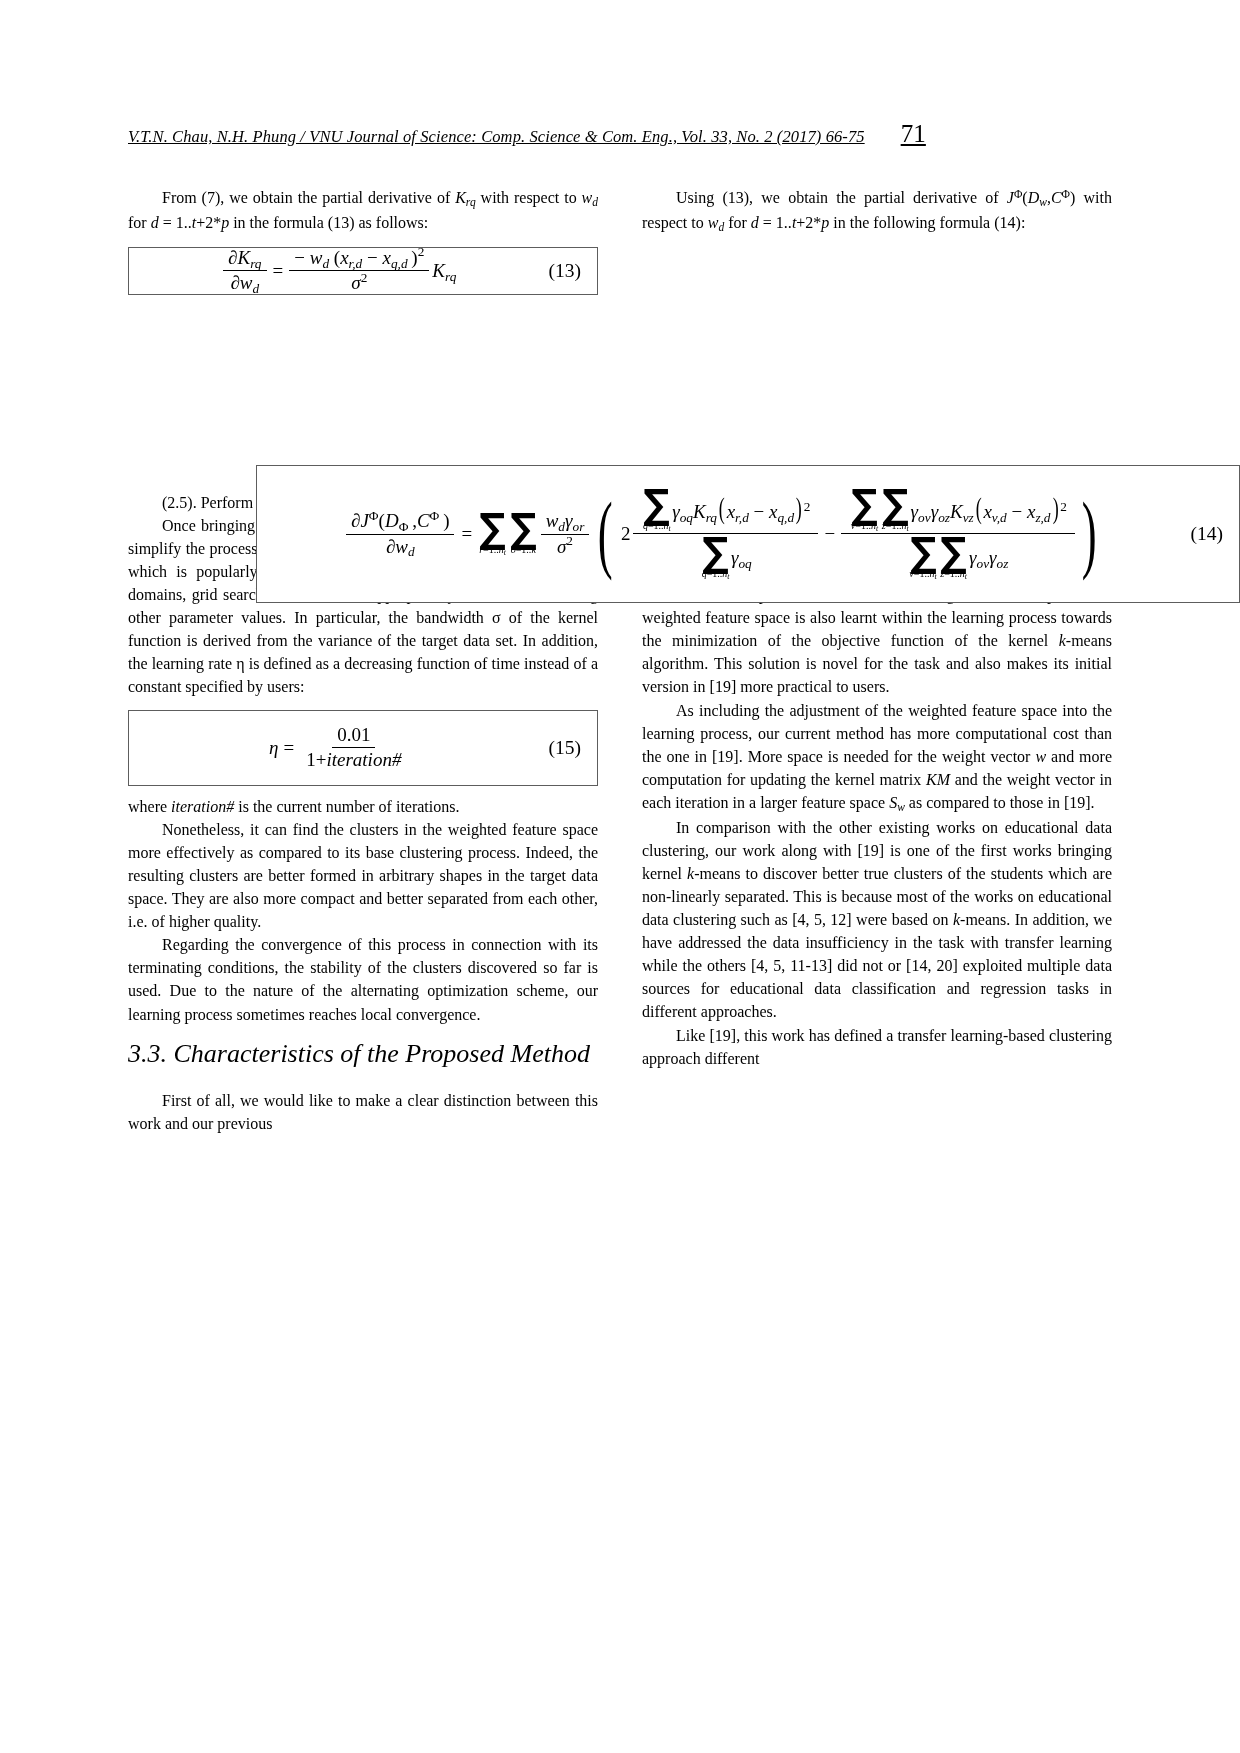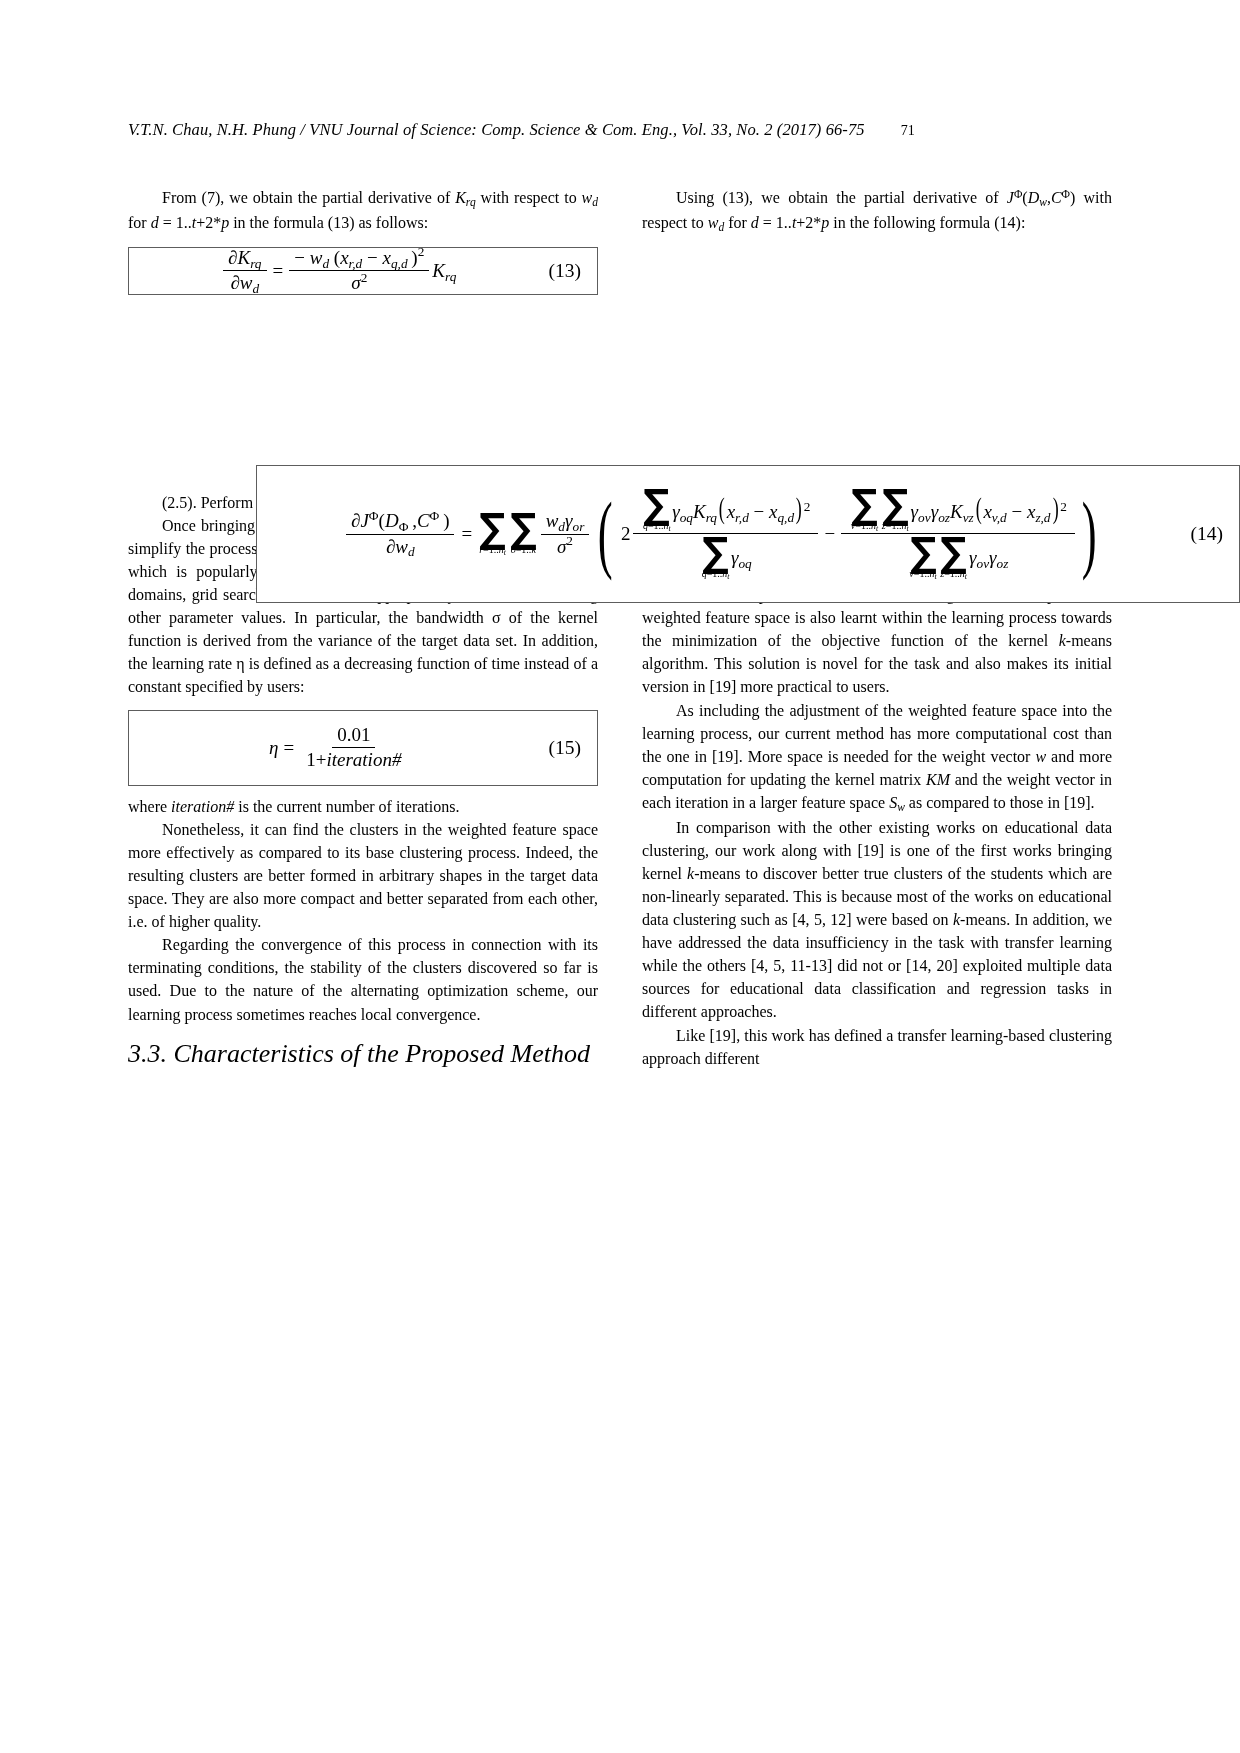--- a/index.html
+++ b/index.html
@@ -36,6 +36,7 @@
     letter-spacing: 0.1px;
     height: 26px;
     white-space: nowrap;
+    text-decoration: underline;
   }
   .runhead .rh-text { flex: 0 0 auto; }
   .runhead .rh-page {

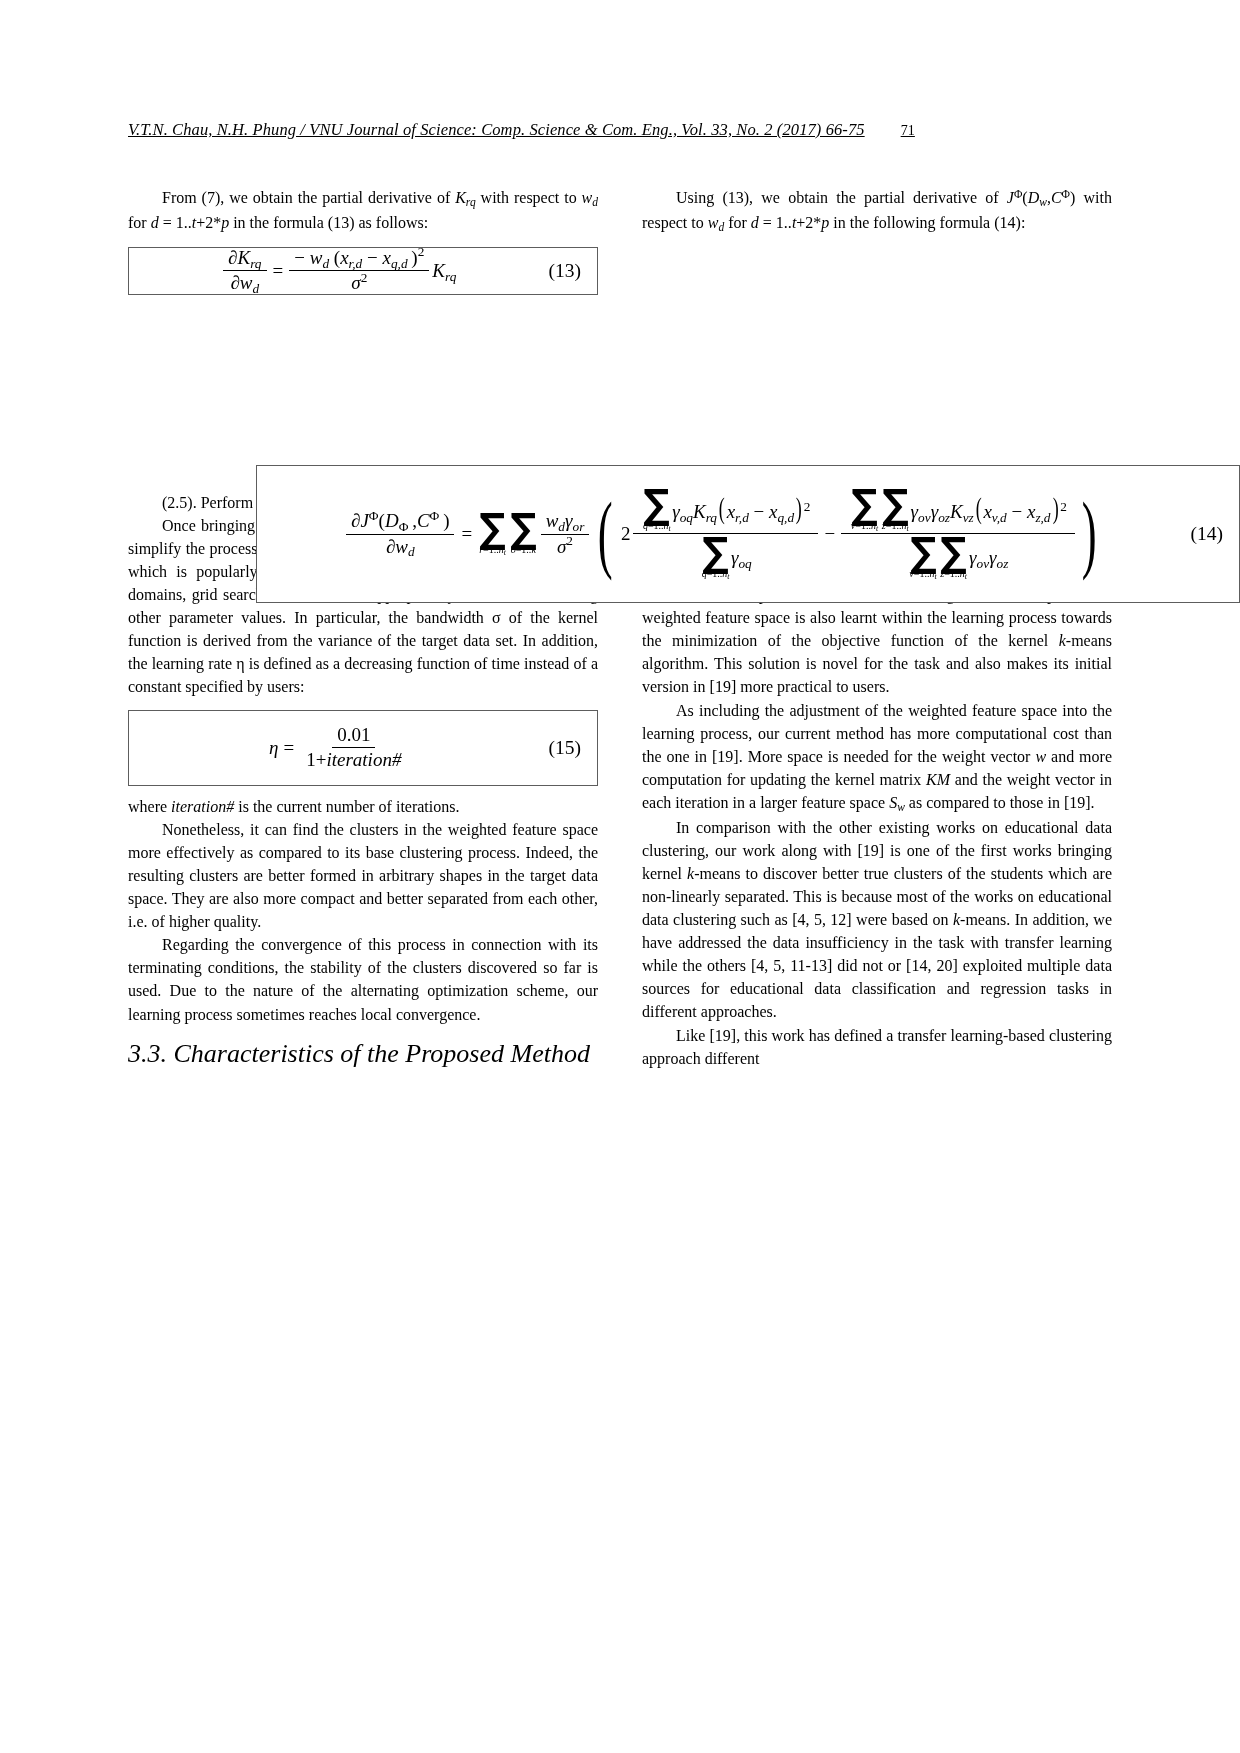--- a/index.html
+++ b/index.html
@@ -41,7 +41,7 @@
   .runhead .rh-text { flex: 0 0 auto; }
   .runhead .rh-page {
     font-style: normal;
-    font-size: 14px;
+    font-size: 25px;
     margin-left: 36px;
     flex: 0 0 auto;
   }

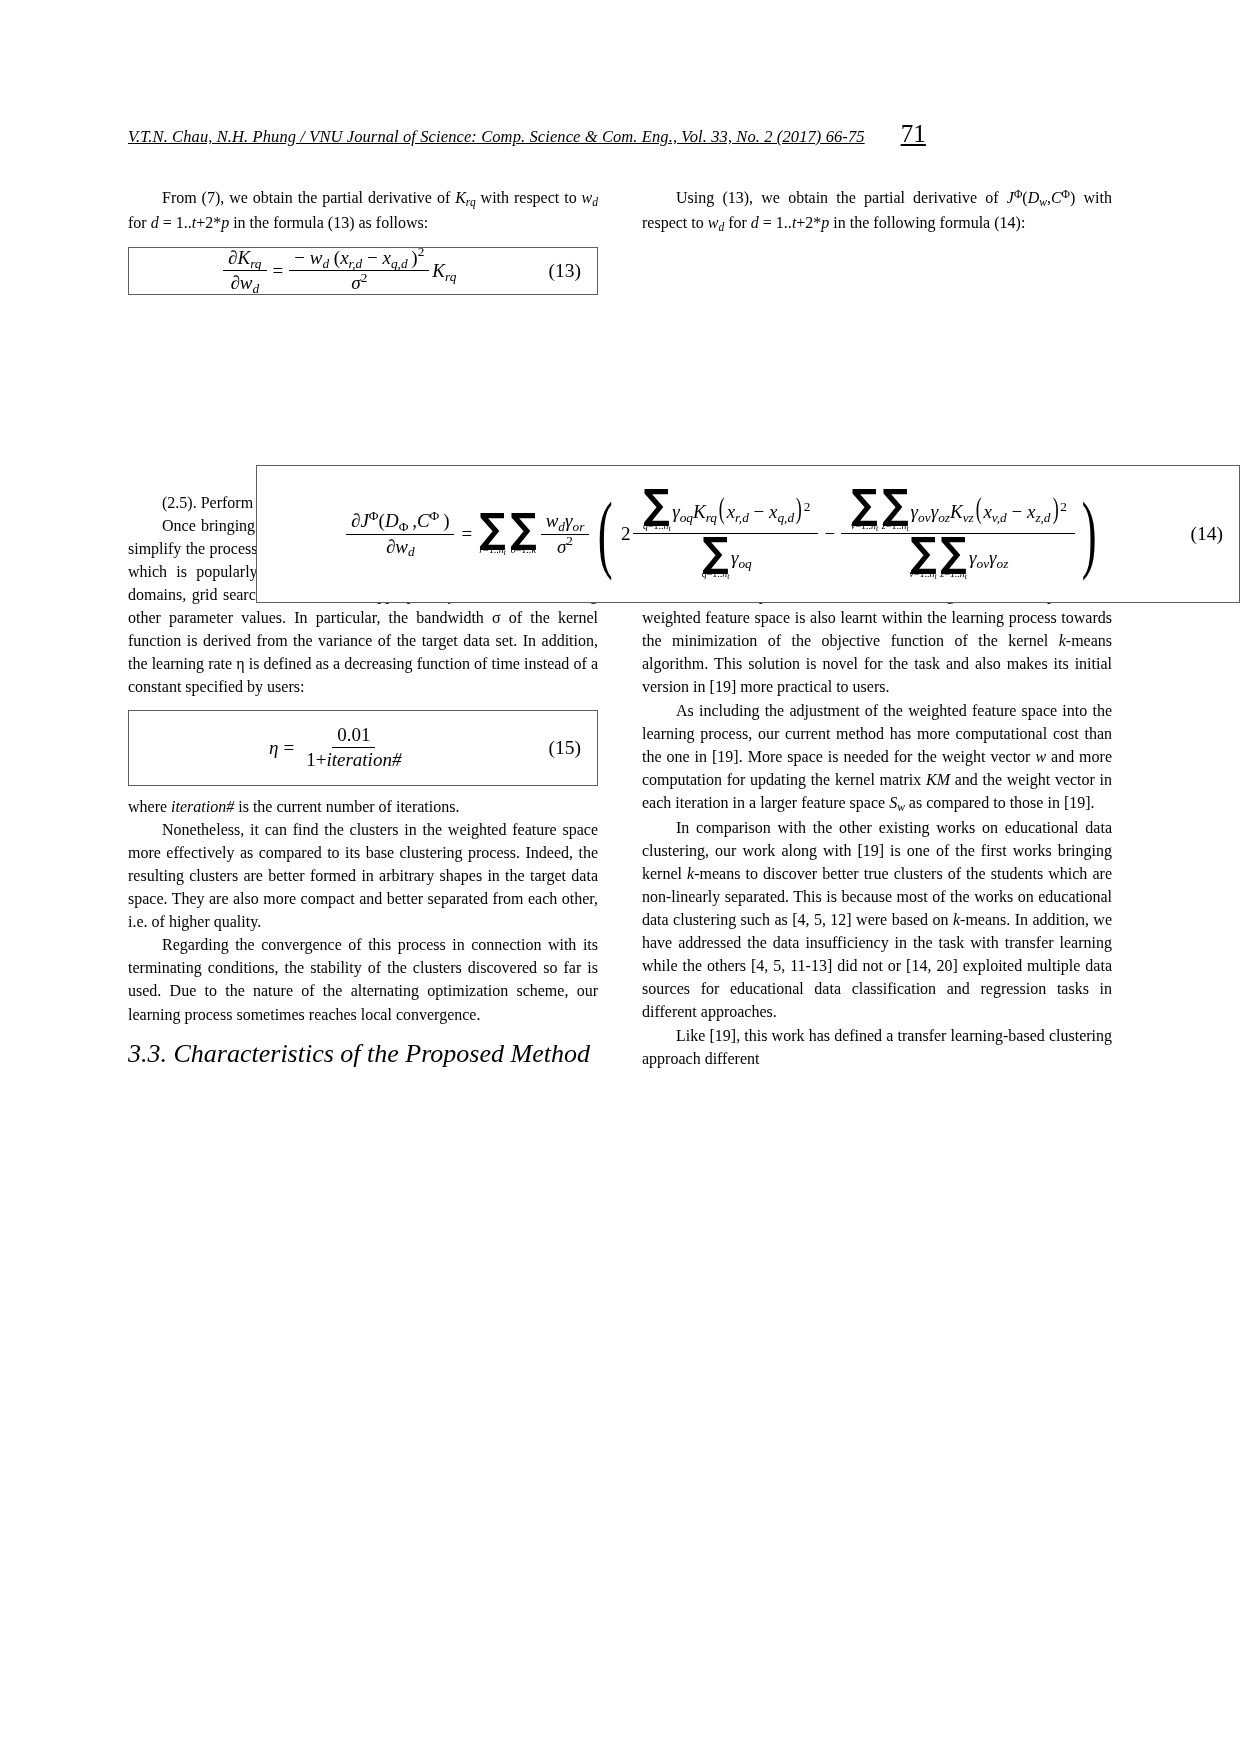--- a/index.html
+++ b/index.html
@@ -364,6 +364,7 @@
         <p class="para indent">Nonetheless, it can find the clusters in the weighted feature space more effectively as compared to its base clustering process. Indeed, the resulting clusters are better formed in arbitrary shapes in the target data space. They are also more compact and better separated from each other, i.e. of higher quality.</p>
         <p class="para indent">Regarding the convergence of this process in connection with its terminating conditions, the stability of the clusters discovered so far is used. Due to the nature of the alternating optimization scheme, our learning process sometimes reaches local convergence.</p>
         <h3 class="subhead">3.3. Characteristics of the Proposed Method</h3>
+        <p class="para indent">First of all, we would like to make a clear distinction between this work and our previous</p>
       </div>
 
       <div class="col">

